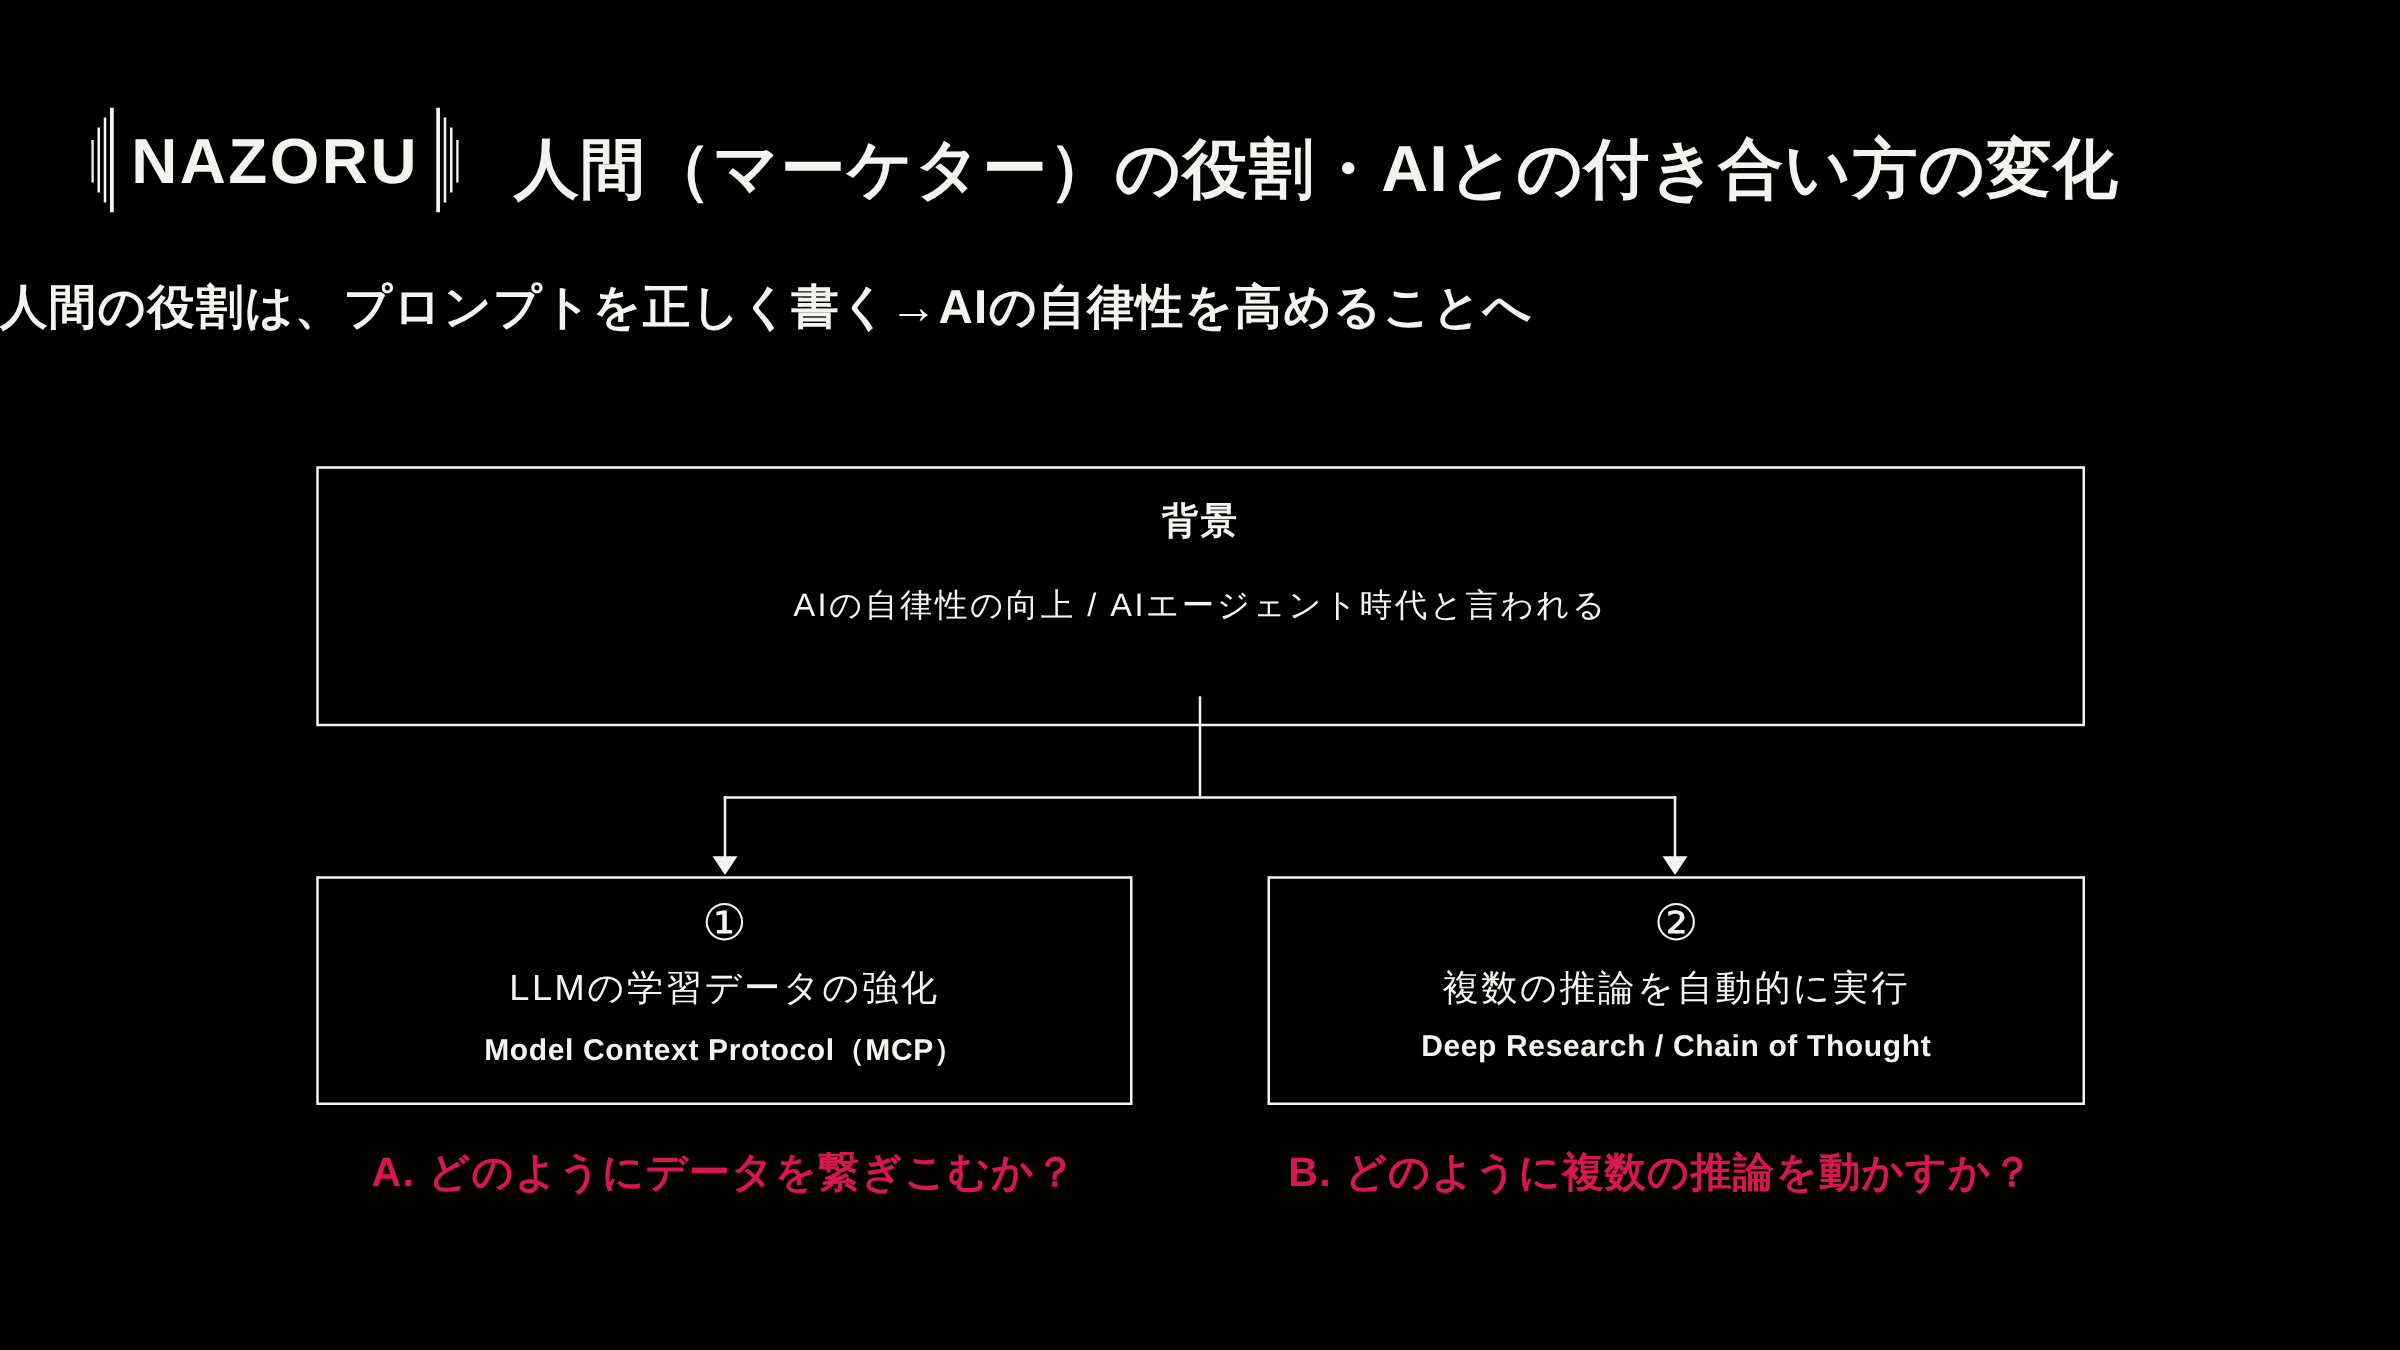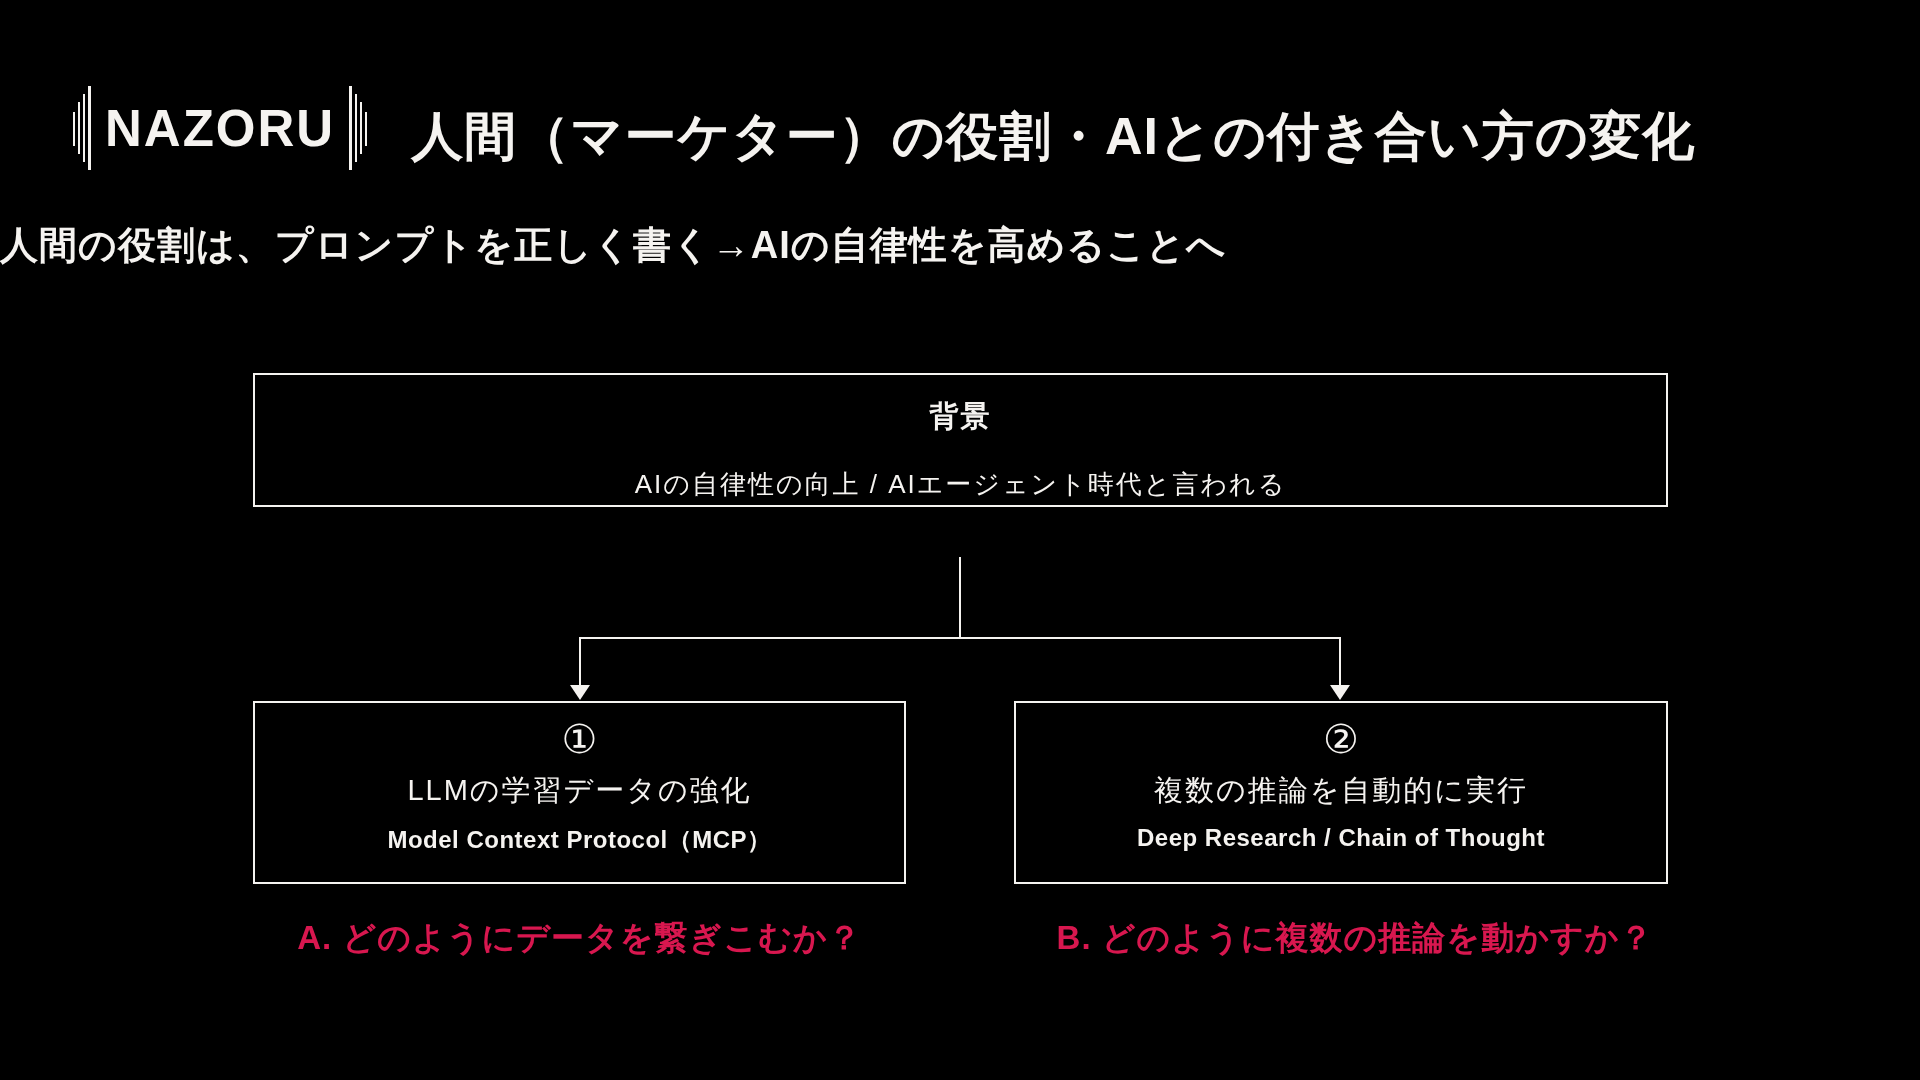--- a/index.html
+++ b/index.html
@@ -42,7 +42,7 @@
     position: absolute; border: 2px solid var(--border, #f5f3f0);
     display: flex; flex-direction: column; align-items: center;
   }
-  .top-box { left: 253px; top: 373px; width: 1415px; height: 134px; padding-top: 22px; }
+  .top-box { left: 253px; top: 373px; width: 1415px; height: 208px; padding-top: 22px; }
   .box-heading { font-size: 29px; font-weight: 700; letter-spacing: 2px; }
   .box-body { font-size: 26px; font-weight: 400; letter-spacing: 2px; margin-top: 30px; }
 

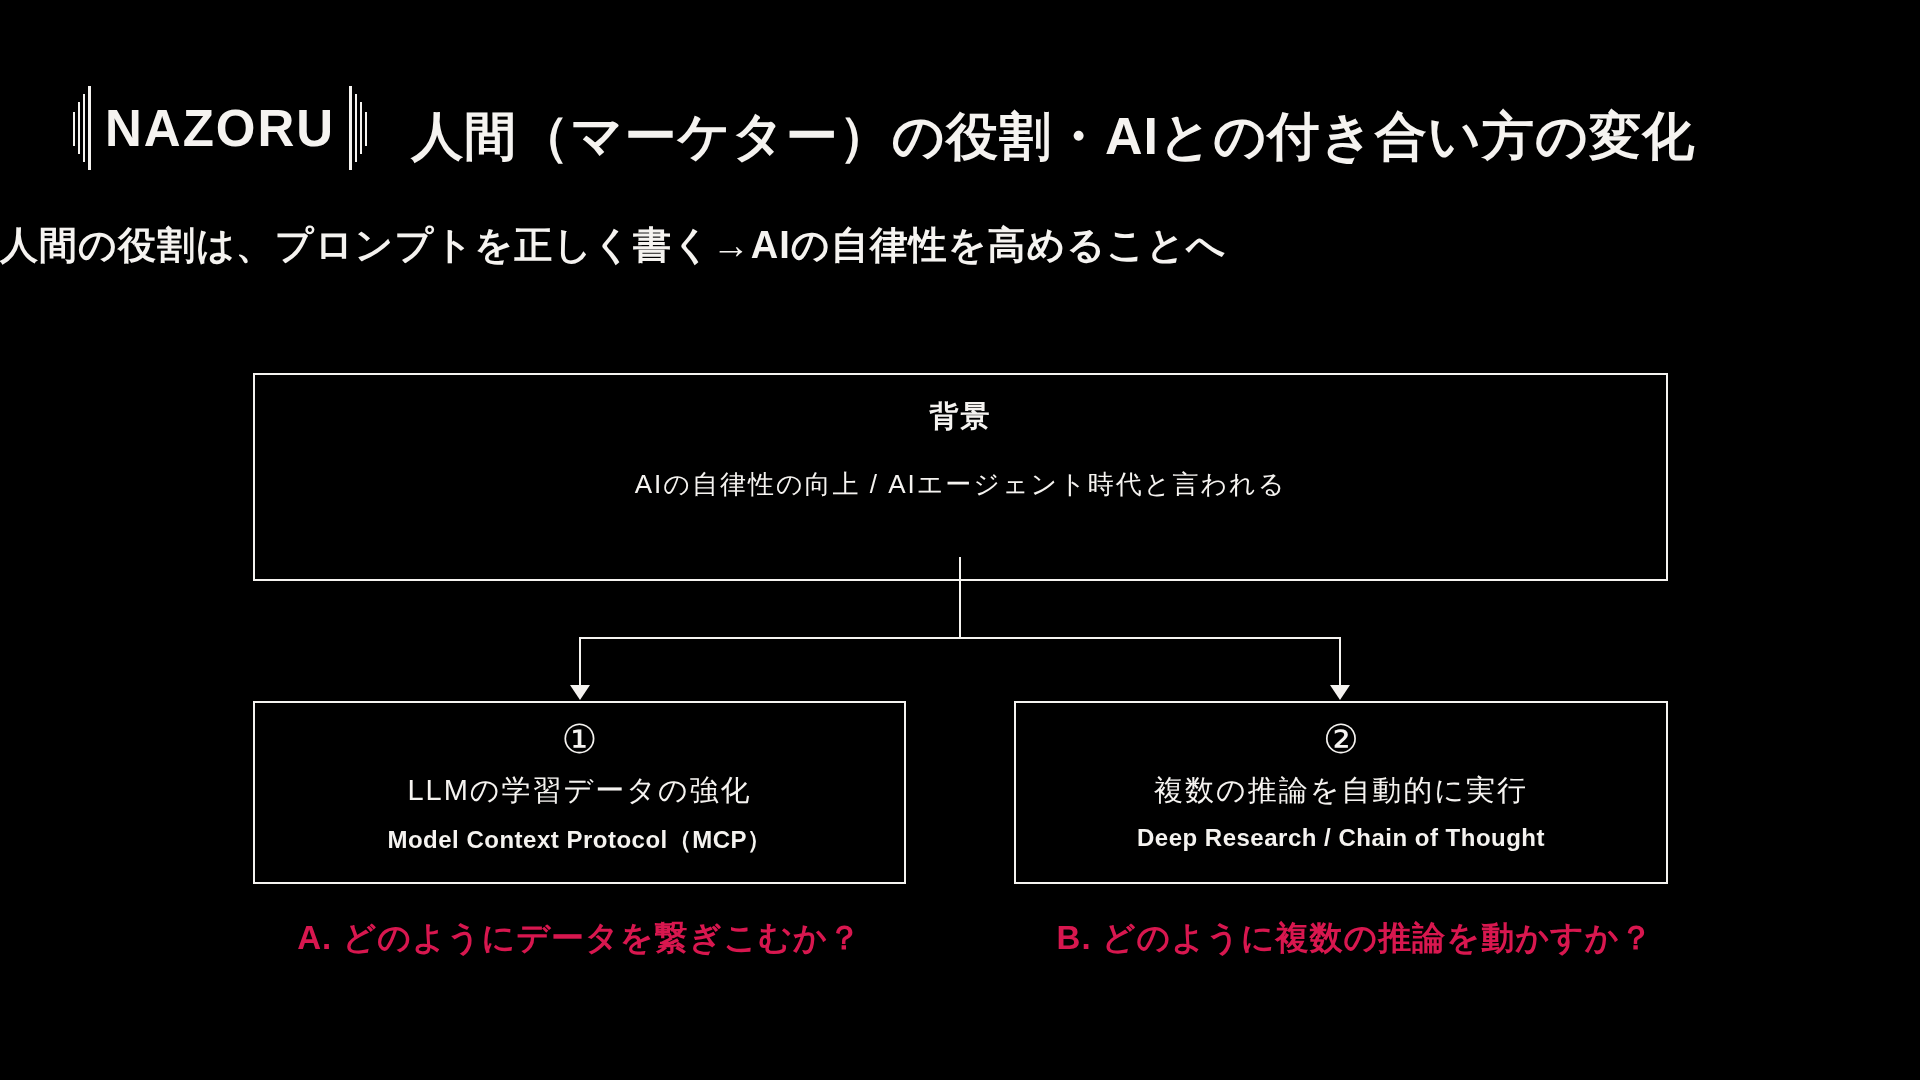--- a/index.html
+++ b/index.html
@@ -74,7 +74,7 @@
     color: var(--accent-red, #d8174f);
   }
   .q-left  { left: 233px; width: 693px; }
-  .q-right { left: 1008px; width: 694px; }
+  .q-right { left: 982px; width: 694px; }
 </style>
 </head>
 <body>

